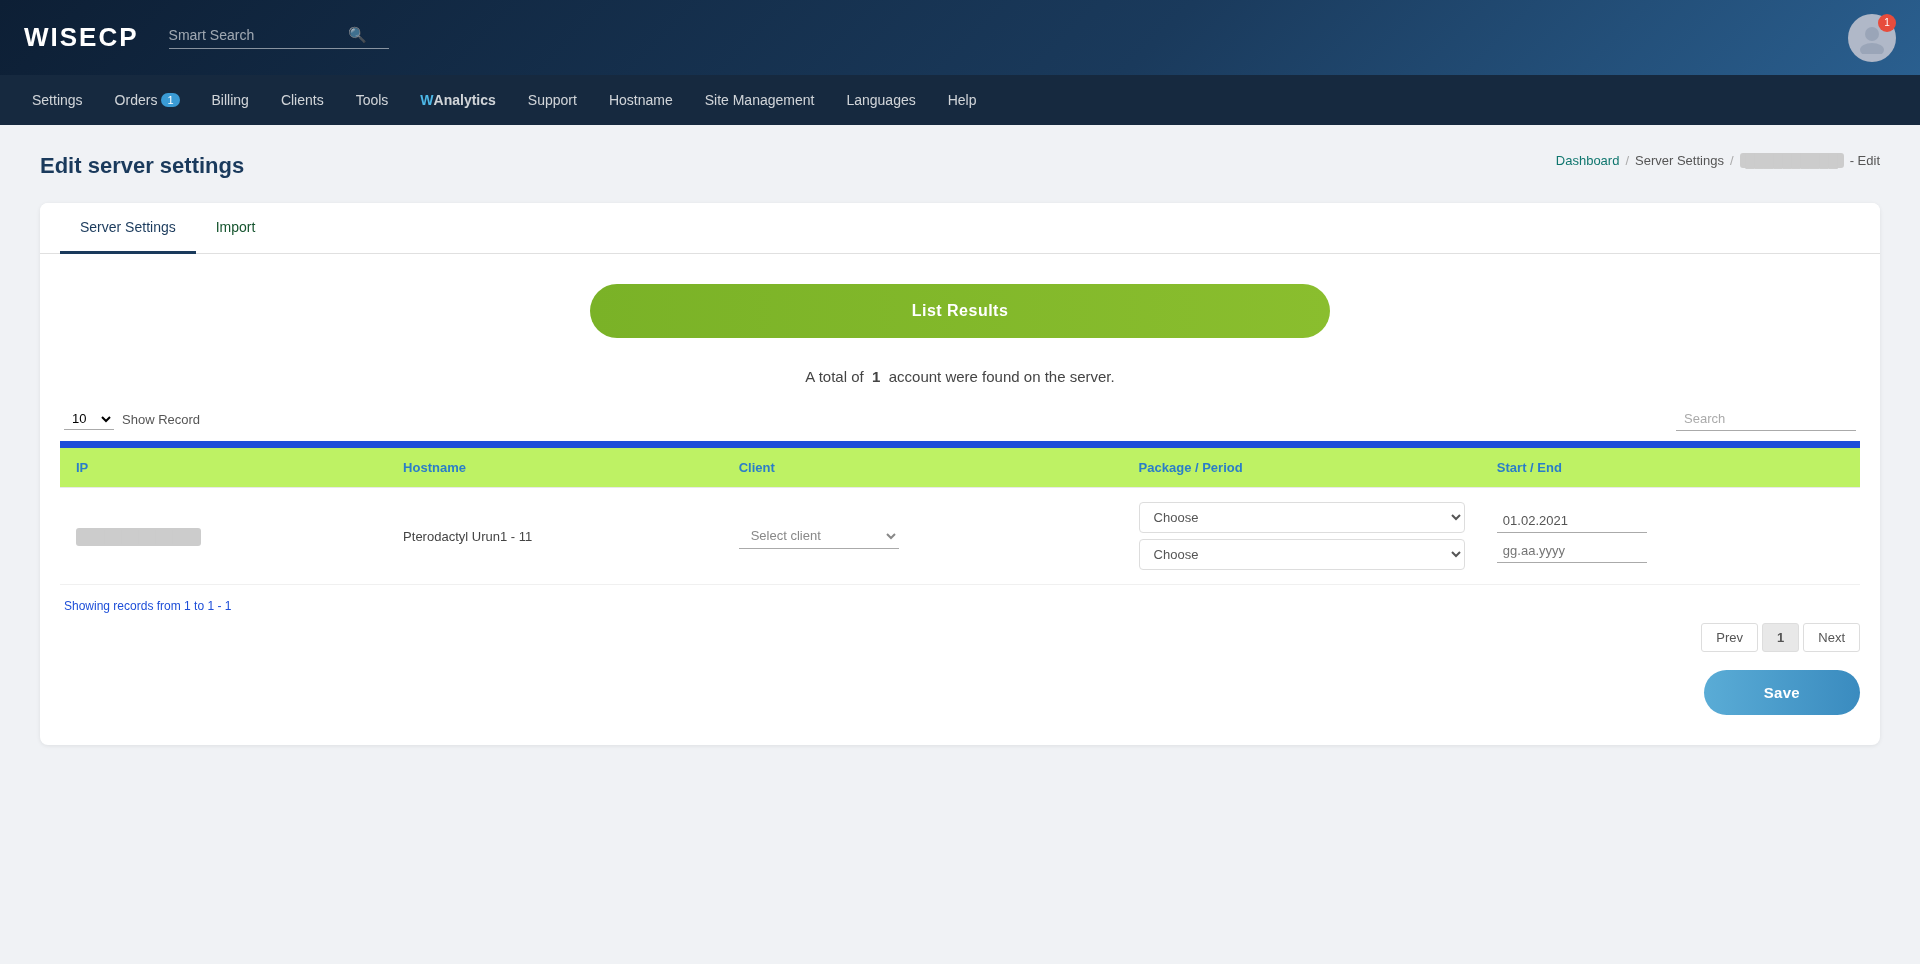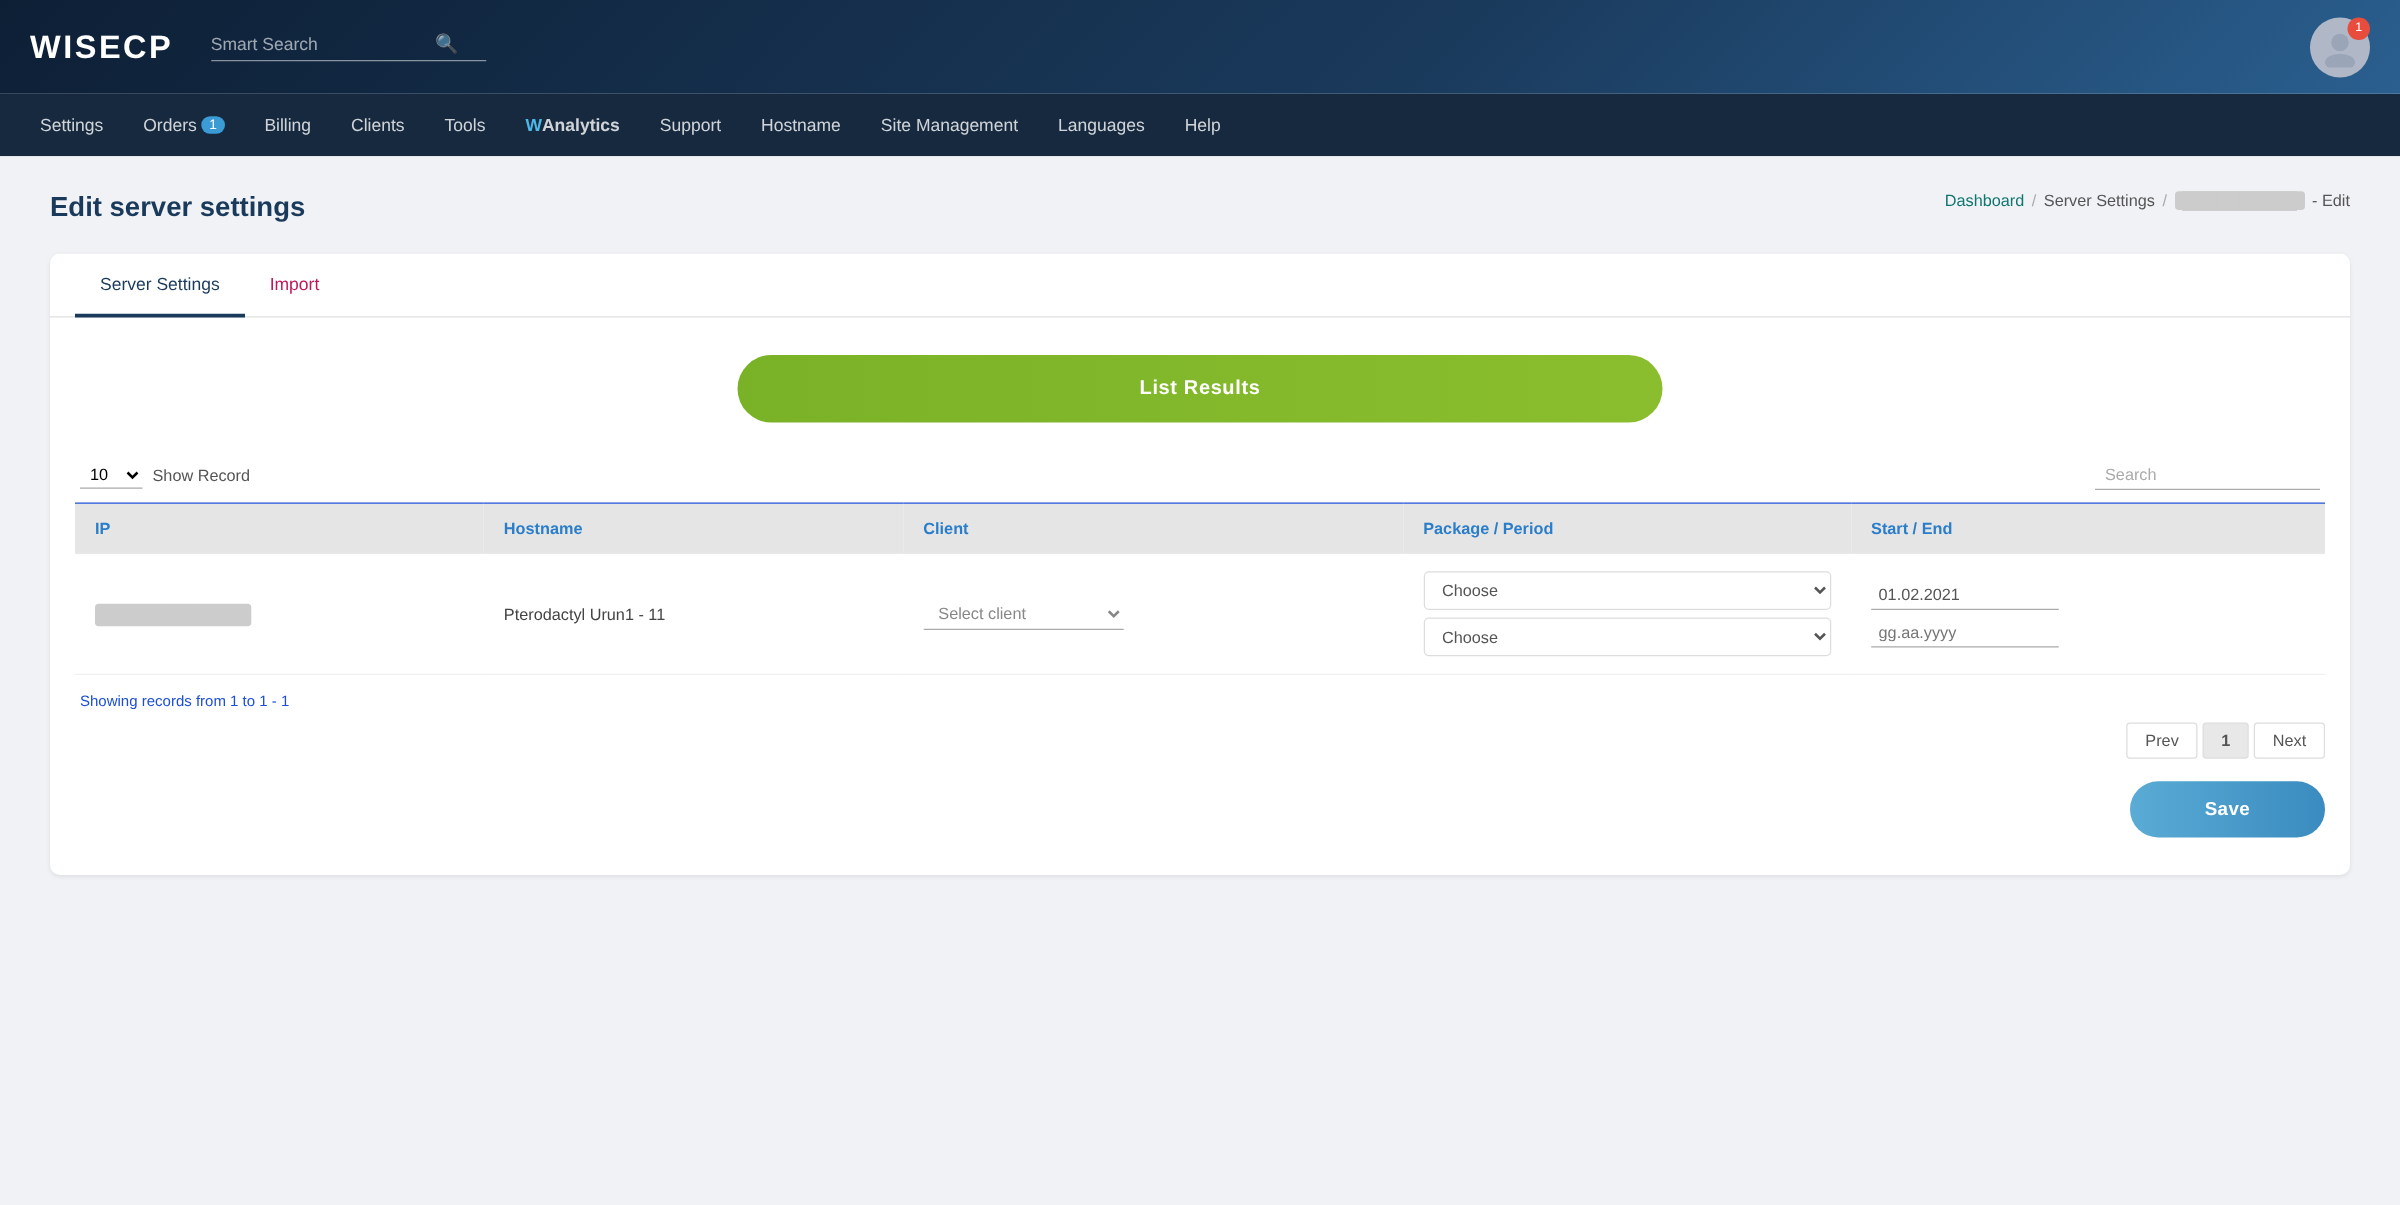--- a/index.html
+++ b/index.html
@@ -167,7 +167,7 @@
       padding: 16px 20px;
       cursor: pointer;
       font-size: 14px;
-      color: #be185d;
+      color: #14532d;
       border-bottom: 3px solid transparent;
       margin-bottom: -1px;
     }

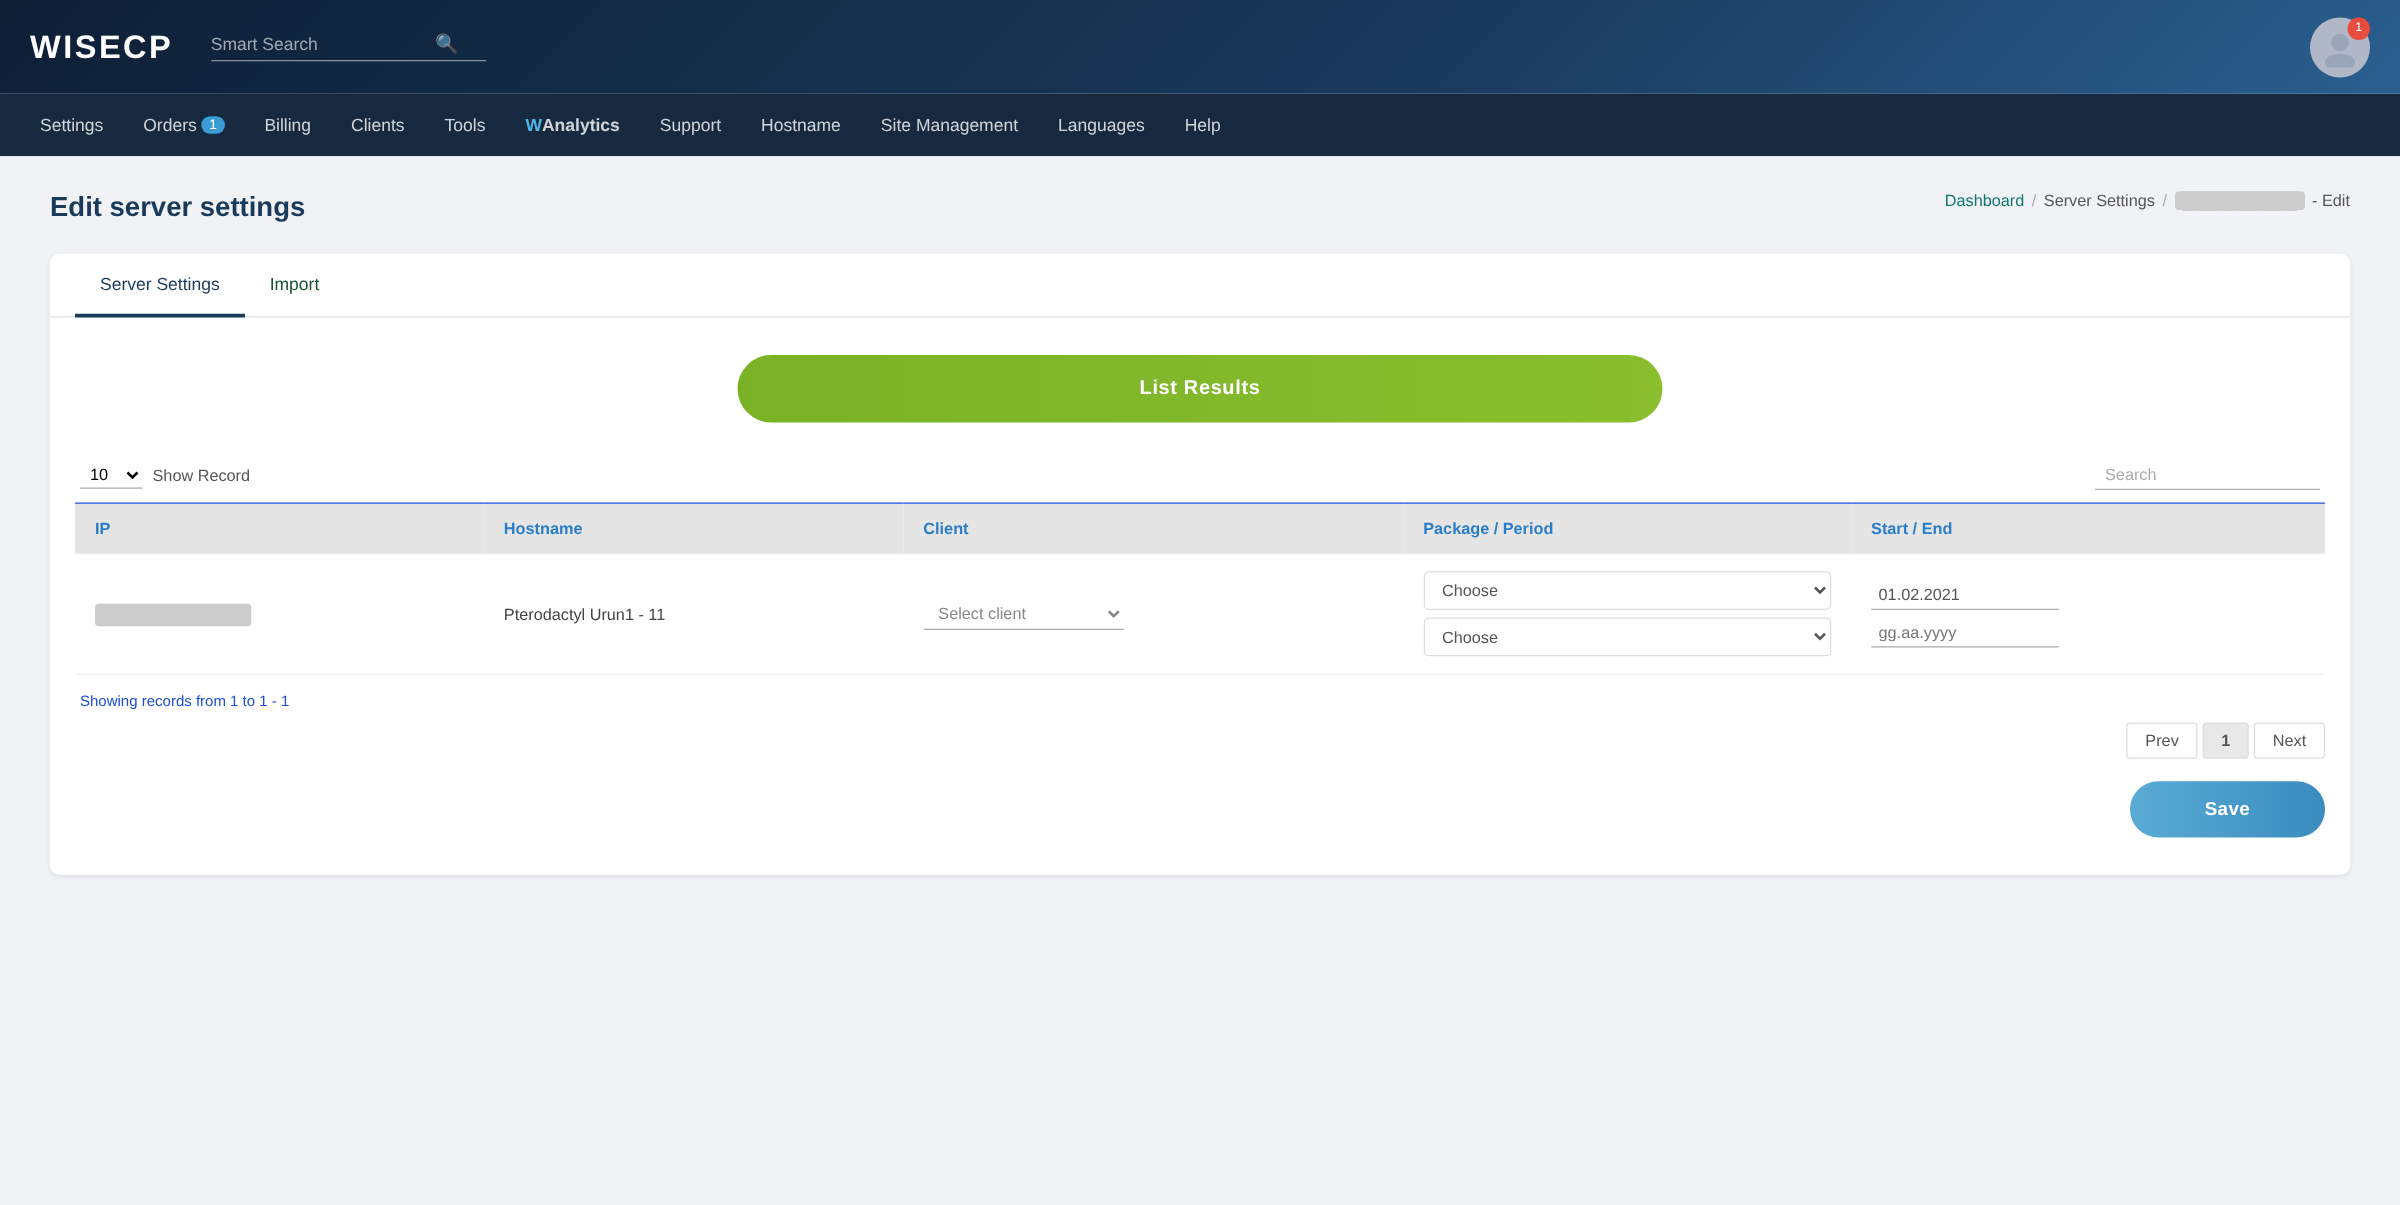--- a/index.html
+++ b/index.html
@@ -441,6 +441,11 @@
 
       <button class="btn-list-results">List Results</button>
 
+      <p class="summary-text">
+        <span>A total of</span>
+        &nbsp;<strong>1</strong>&nbsp;
+        <span>account were found on the server.</span>
+      </p>
 
       <div class="table-controls">
         <div class="show-records">

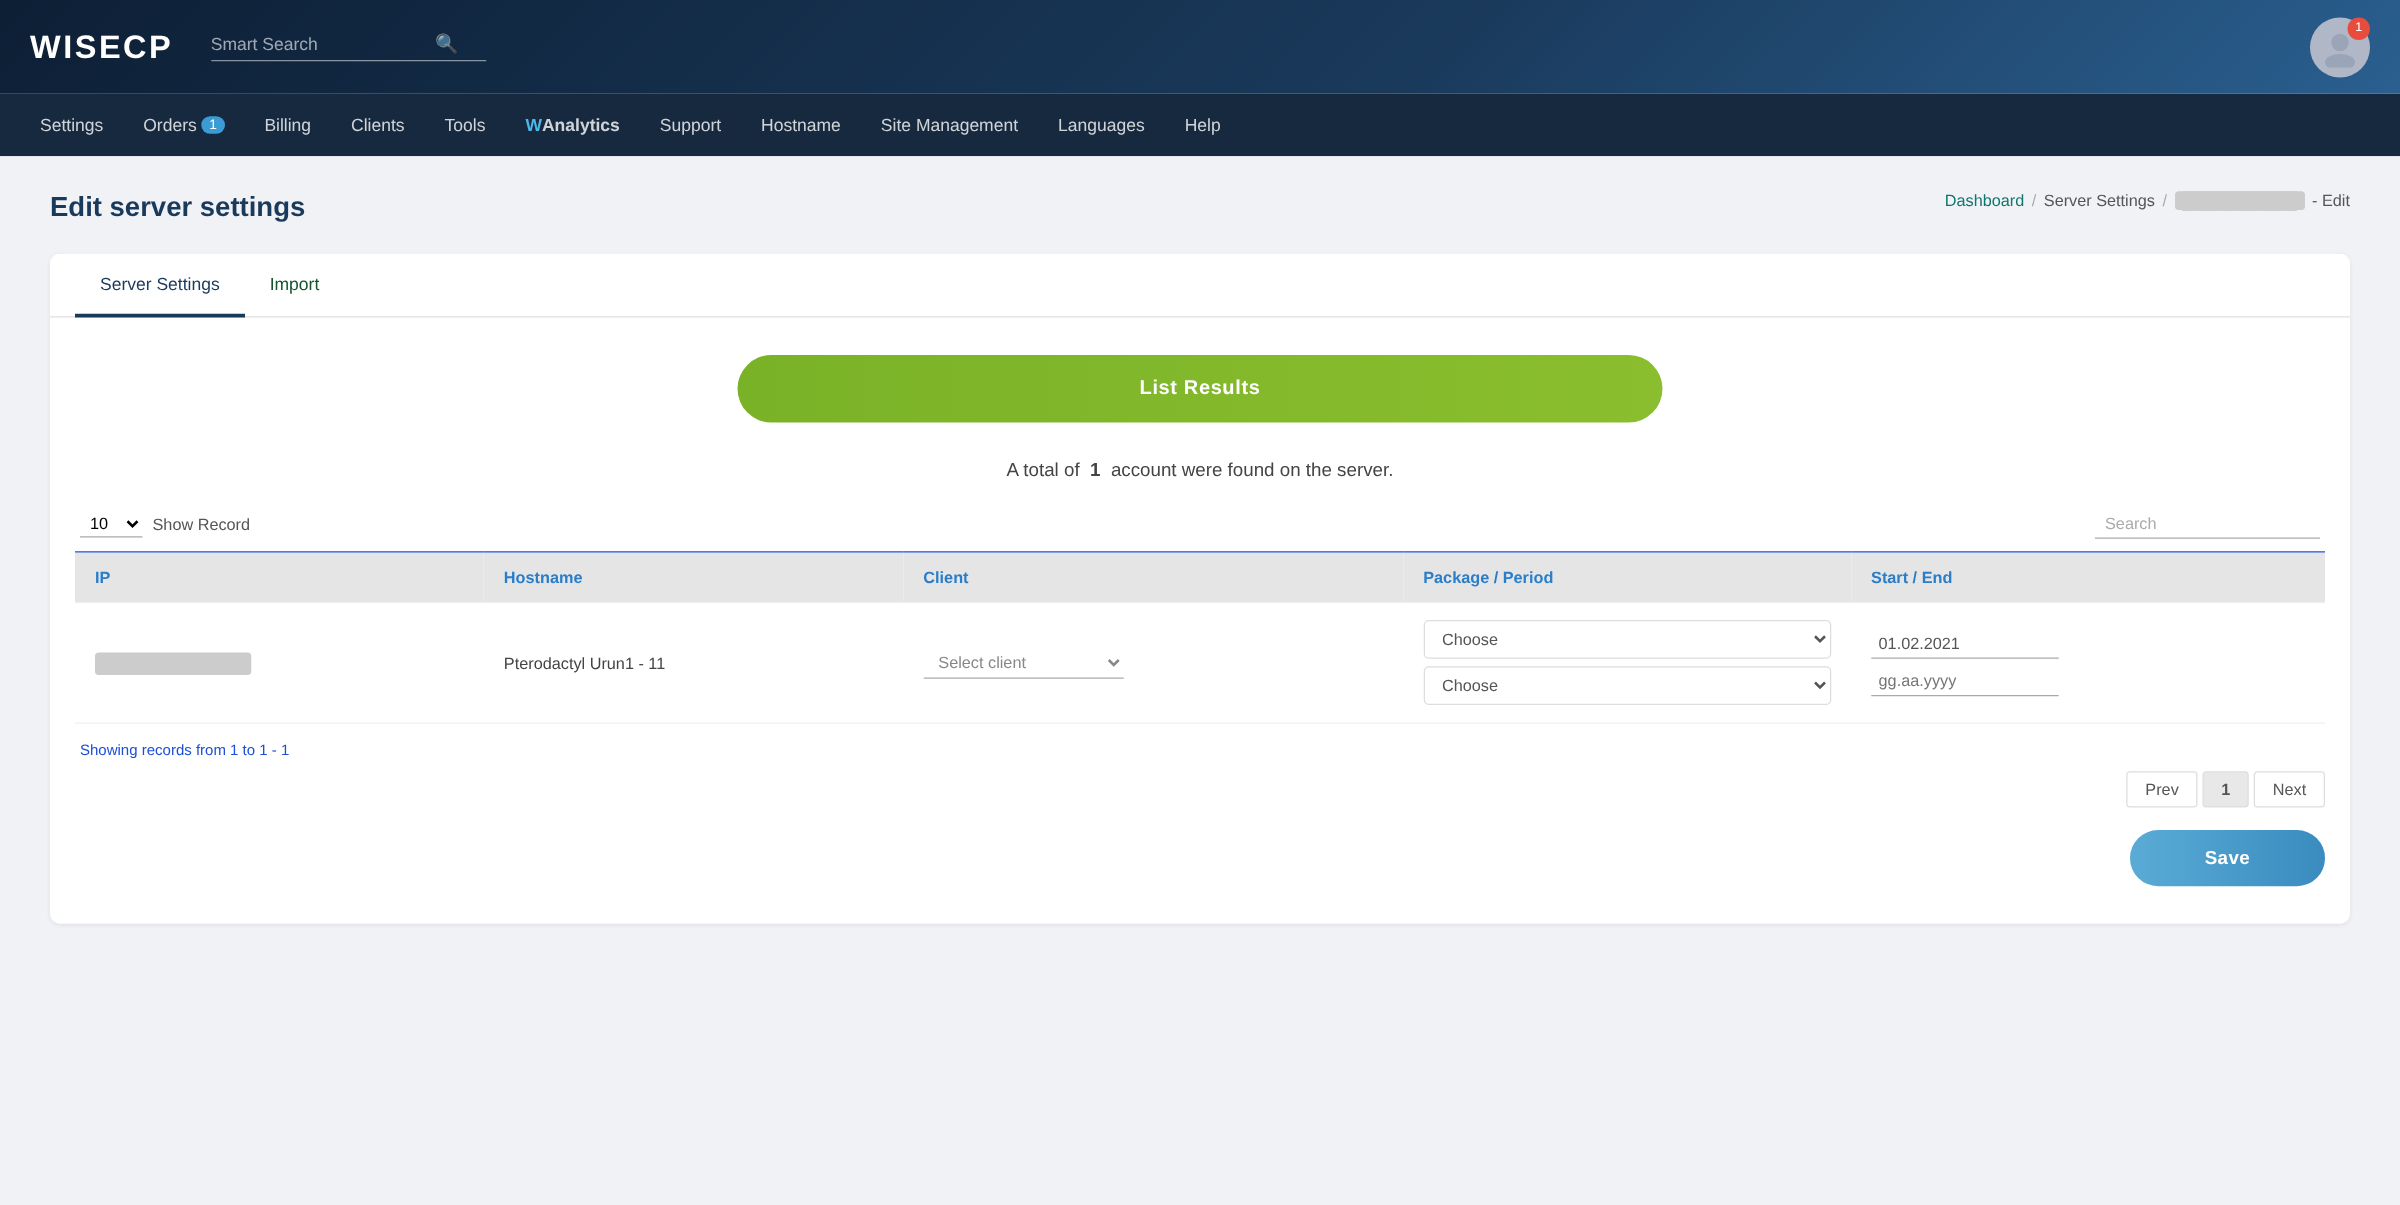--- a/index.html
+++ b/index.html
@@ -253,8 +253,8 @@
       font-size: 13px;
     }
     .data-table thead tr {
-      background: #e5e5e5;
-      border-top: 1px solid #1d4ed8;
+      background: #bef264;
+      border-top: 7px solid #1d4ed8;
       border-bottom: 1px solid #e8e8e8;
     }
     .data-table thead th {

